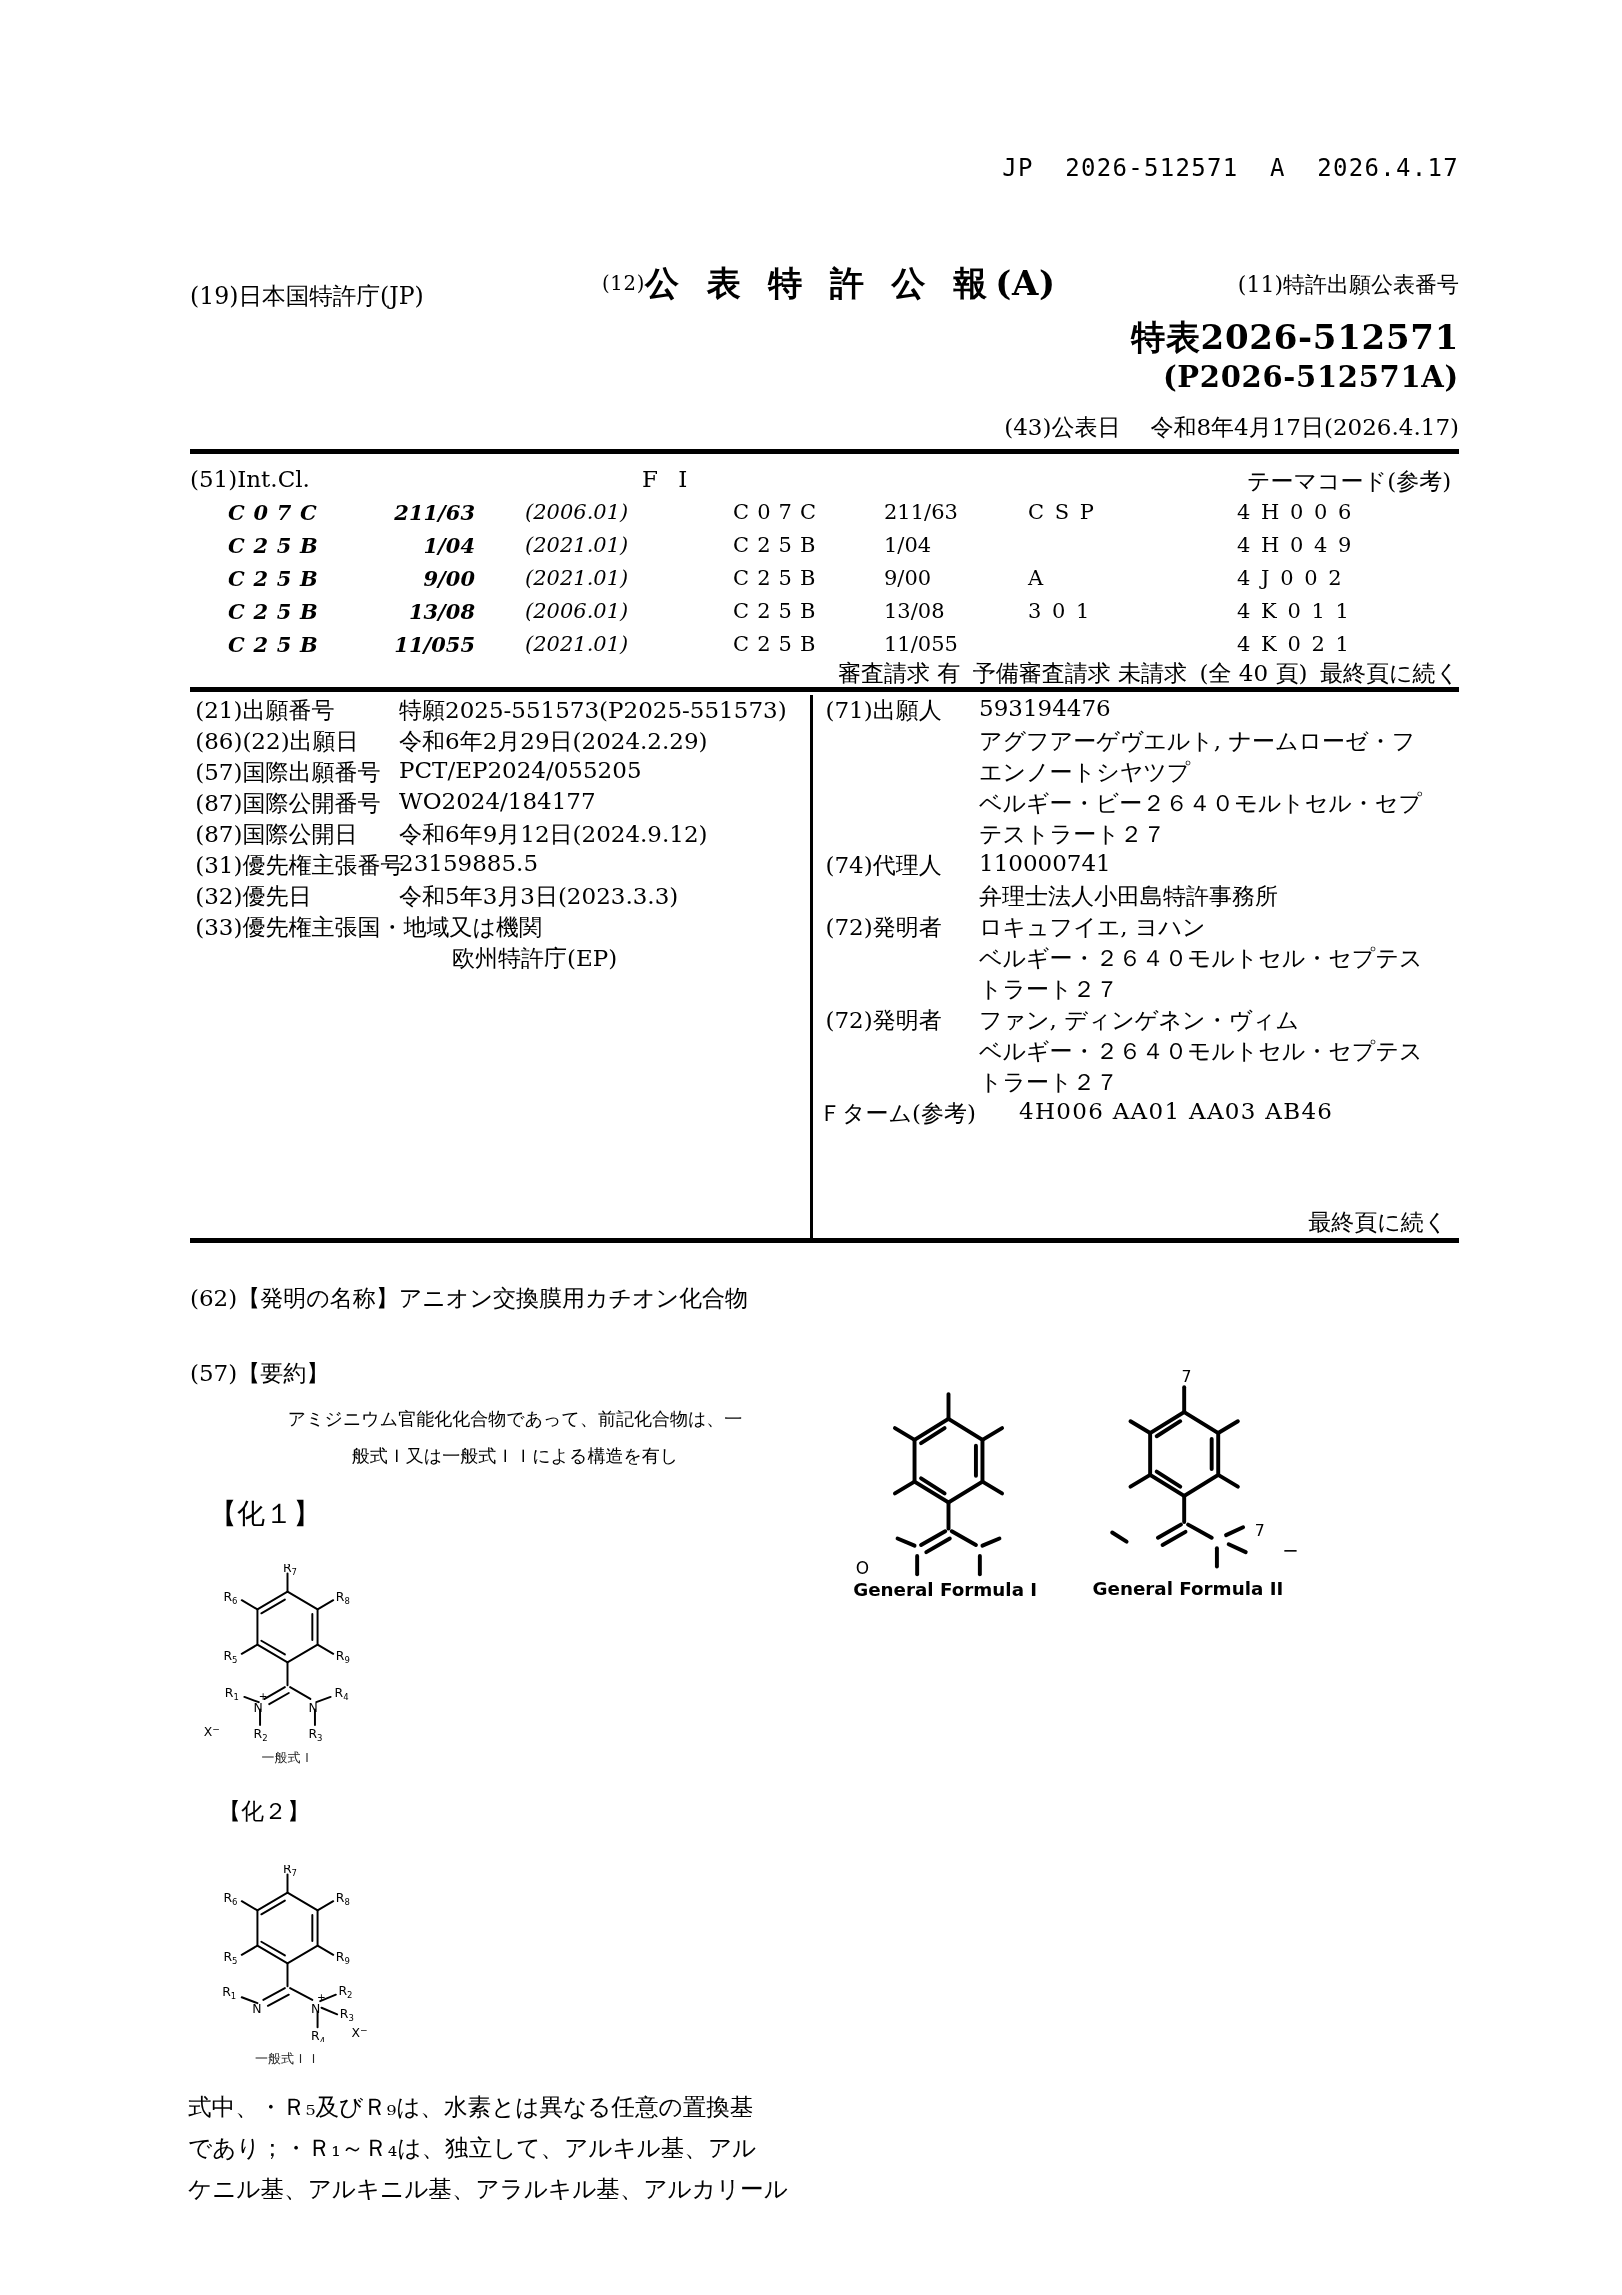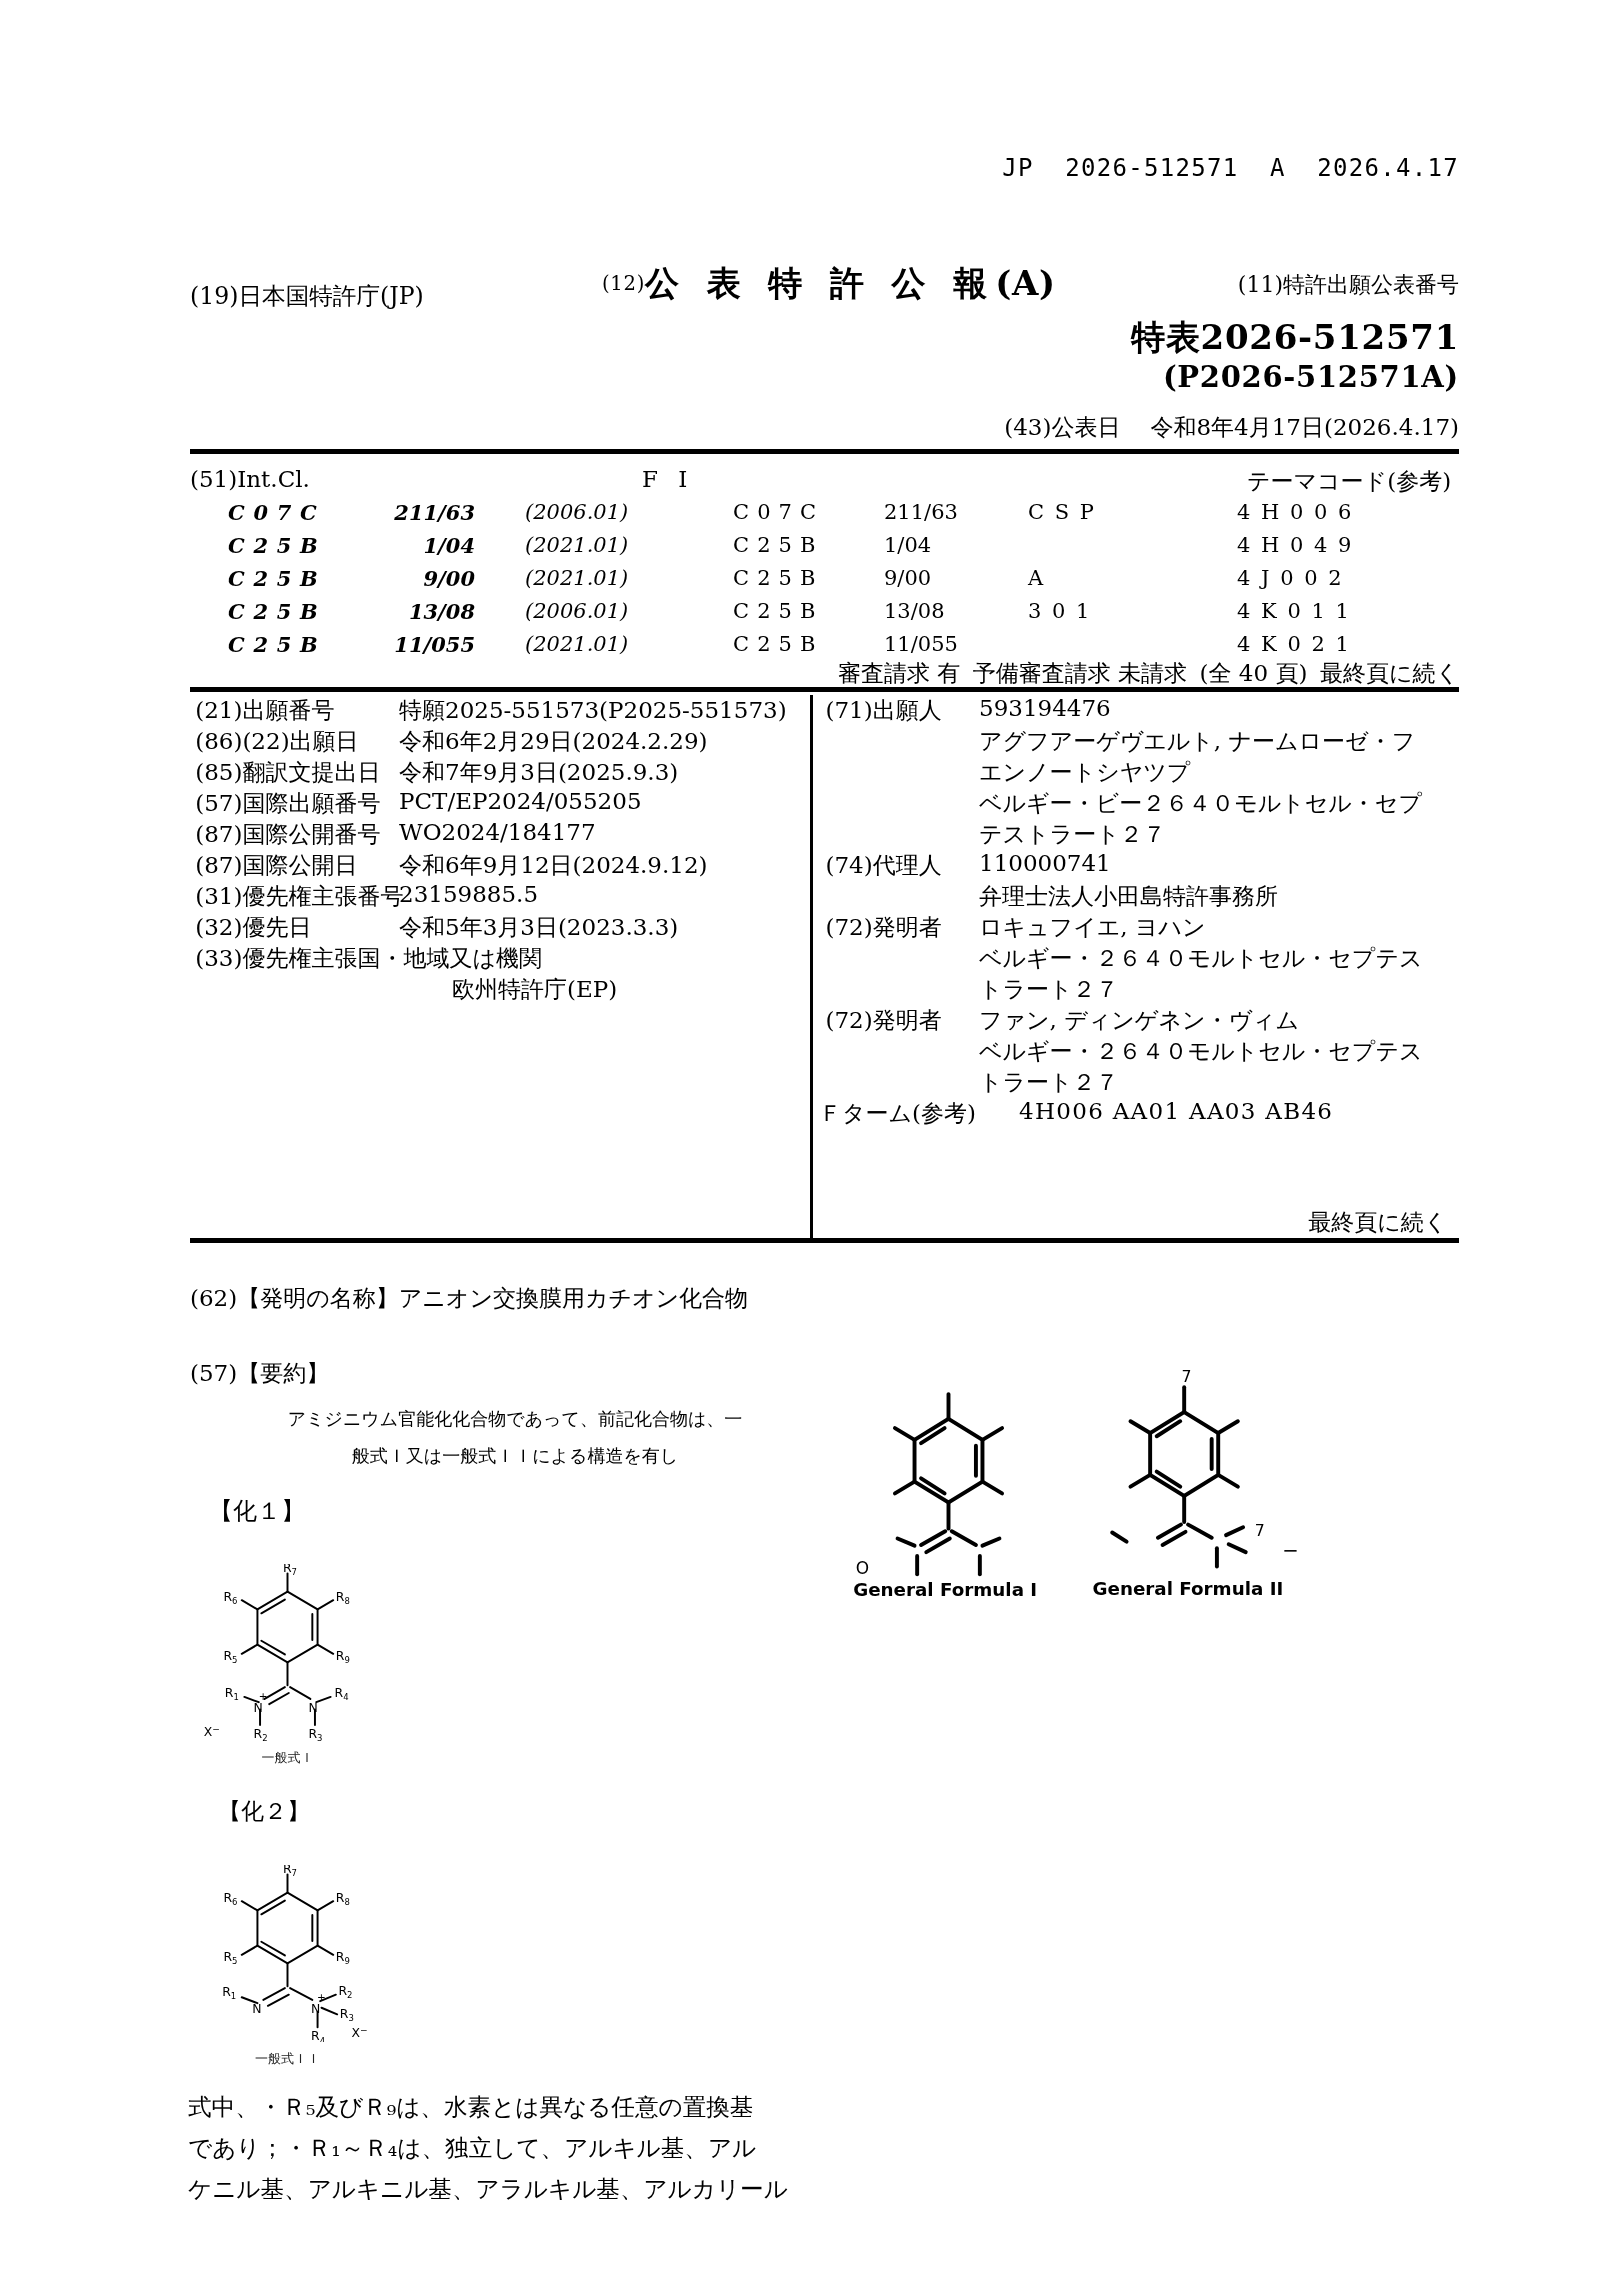--- a/index.html
+++ b/index.html
@@ -194,10 +194,6 @@
         <div class="bl-row">
           <span class="k">(86)(22)出願日</span>
           <span class="v">令和6年2月29日(2024.2.29)</span>
-        </div>
-        <div class="bl-row">
-          <span class="k">(85)翻訳文提出日</span>
-          <span class="v">令和7年9月3日(2025.9.3)</span>
         </div>
         <div class="bl-row">
           <span class="k">(57)国際出願番号</span>

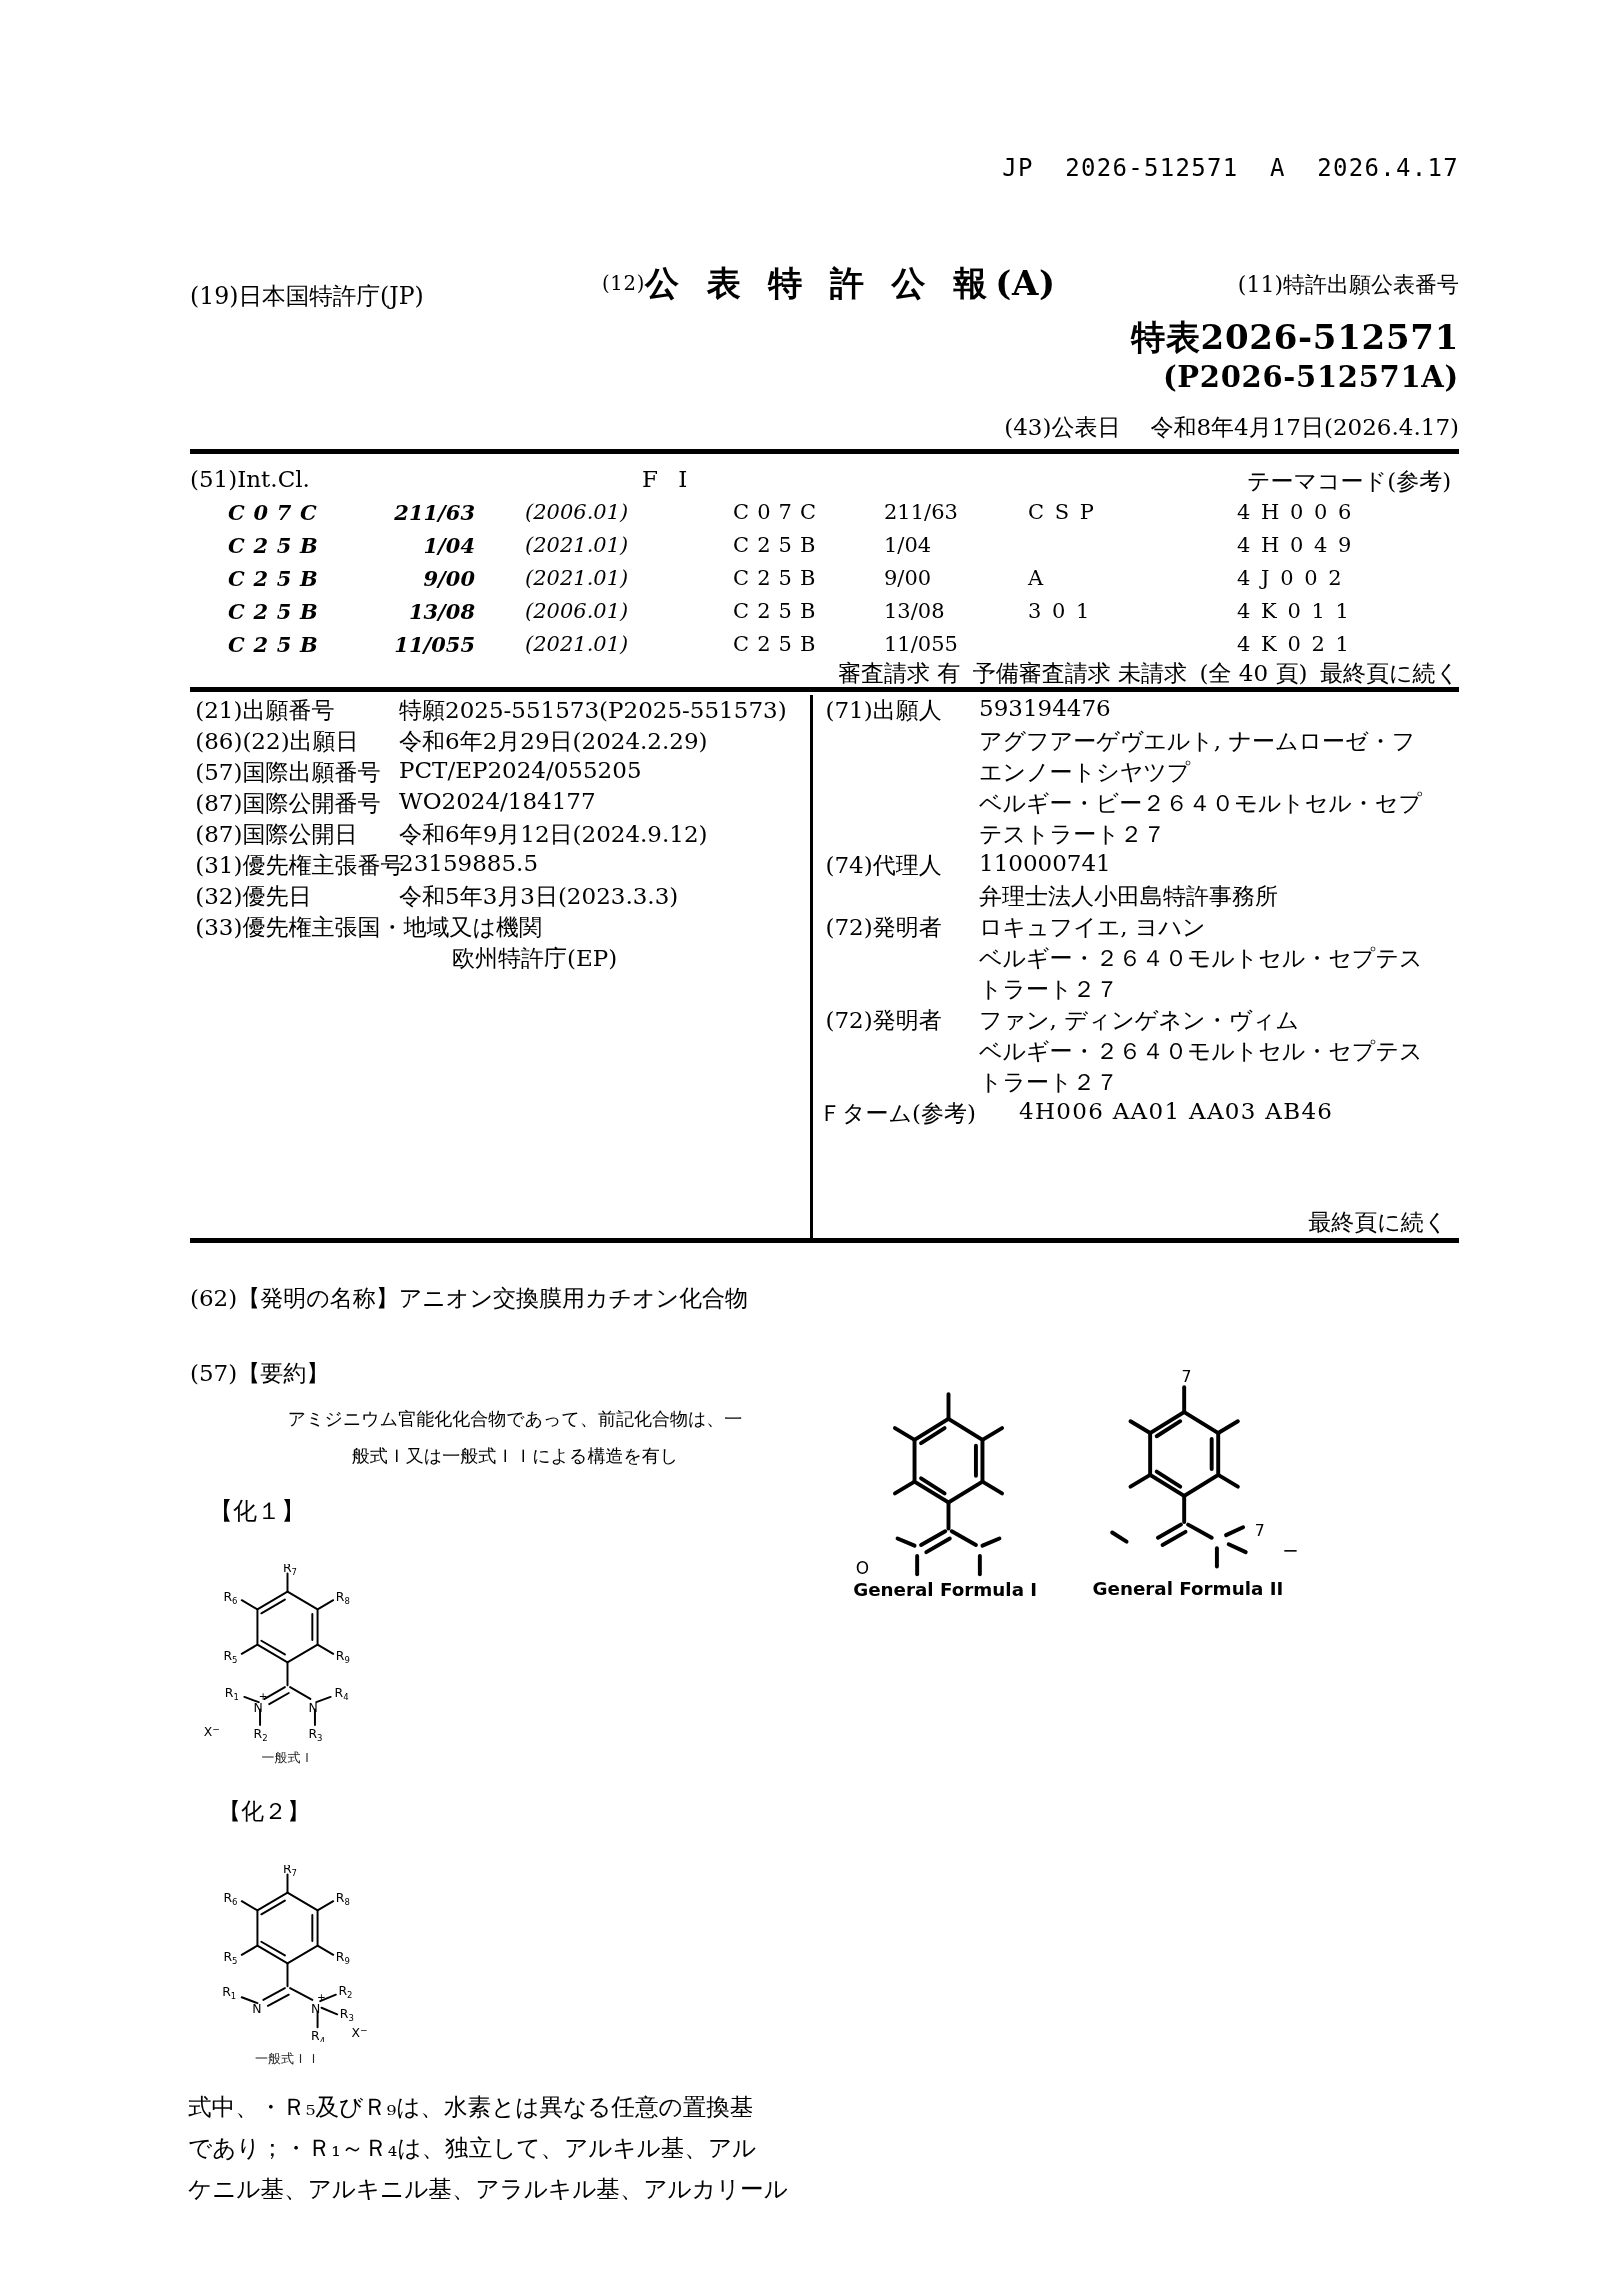--- a/index.html
+++ b/index.html
@@ -83,7 +83,7 @@
   .abs-label{top:1358px;left:190px;font-size:23px;}
   .abs-text{top:1400px;left:188px;width:654px;font-size:18px;line-height:37px;text-align:center;}
 
-  .chem-label-1{top:1495px;left:209px;font-size:24px;}
+  .chem-label-1{top:1495px;left:209px;font-size:28px;}
   .chem-label-2{top:1796px;left:218px;font-size:23px;}
 
   .bottom-text{top:2087px;left:188px;width:674px;font-size:23.6px;line-height:41px;}

